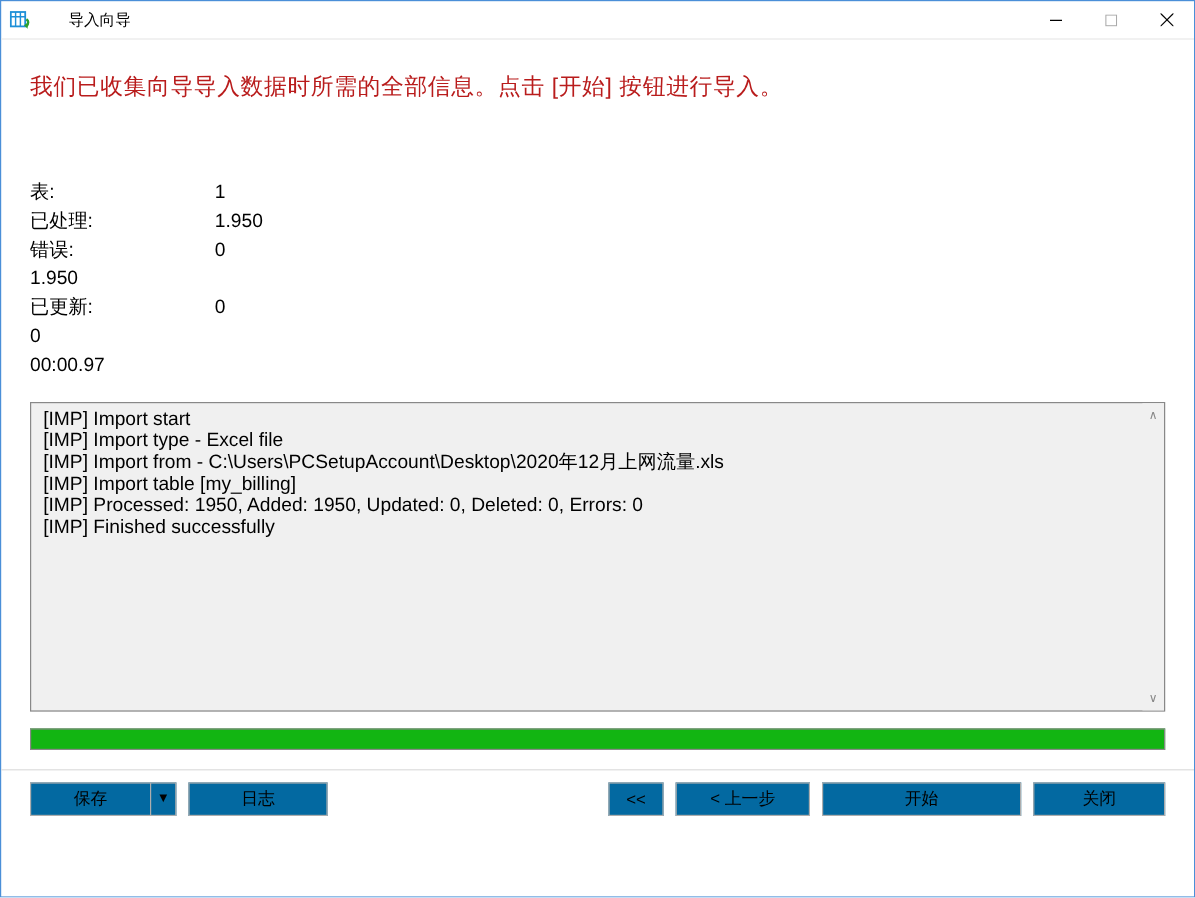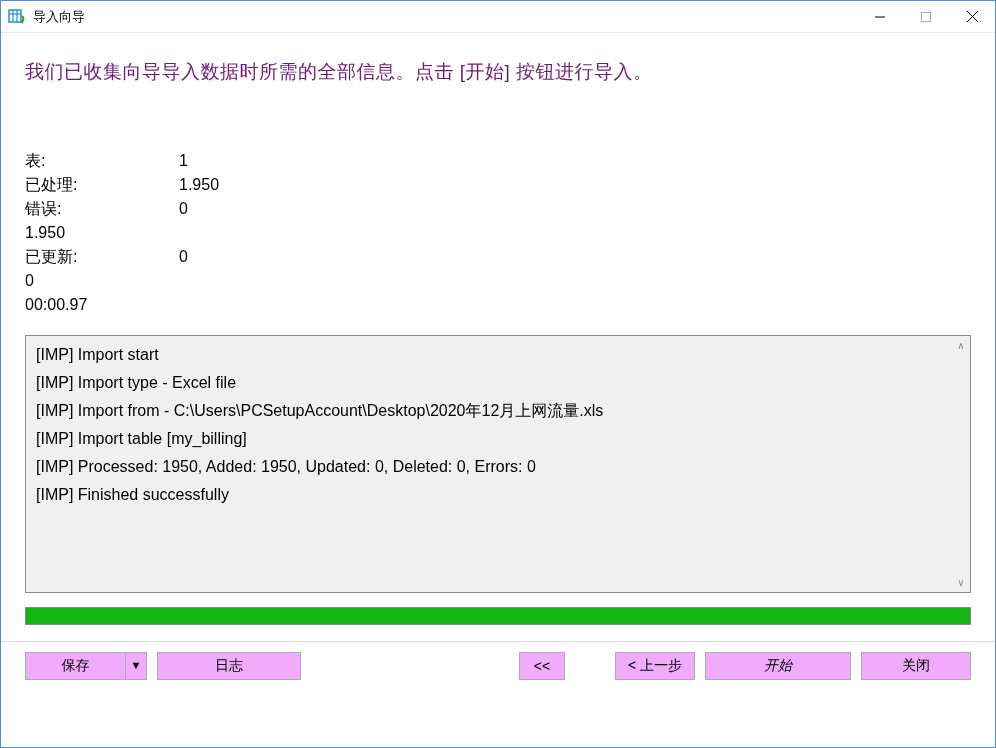--- a/index.html
+++ b/index.html
@@ -27,6 +27,7 @@
       align-items: center;
       padding: 0 0 0 6px;
       border-bottom: 1px solid #e8e8e8;
+      gap: 24px;
     }
     .titlebar-icon {
       width: 20px;

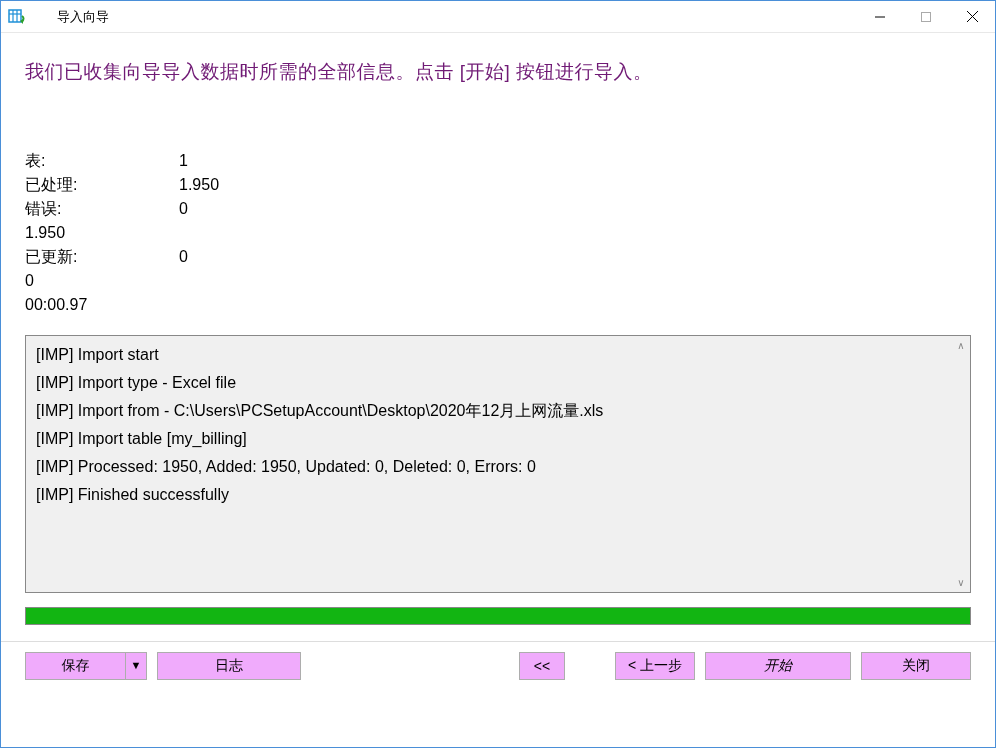--- a/index.html
+++ b/index.html
@@ -66,7 +66,7 @@
     }
     .heading {
       font-size: 19px;
-      color: #701a75;
+      color: #b91c1c;
       margin-bottom: 64px;
       letter-spacing: 0.5px;
     }

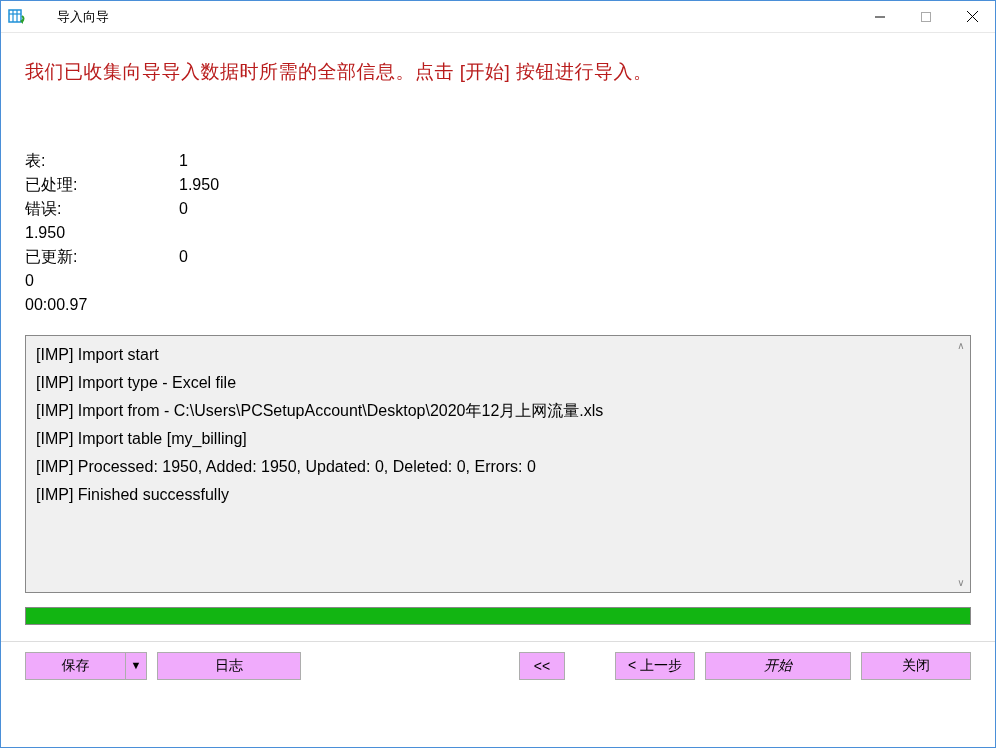--- a/index.html
+++ b/index.html
@@ -94,7 +94,7 @@
     .log-content {
       padding: 5px 10px;
       font-size: 16px;
-      line-height: 28px;
+      line-height: 18px;
       color: #000;
       white-space: pre-line;
     }

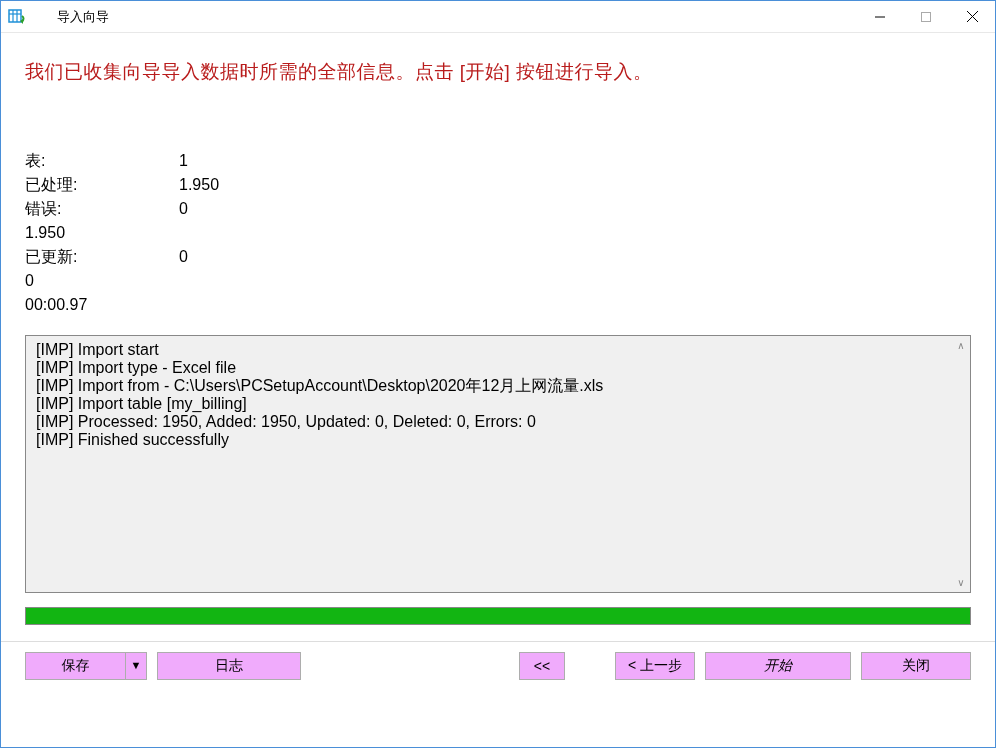--- a/index.html
+++ b/index.html
@@ -133,7 +133,7 @@
     .btn {
       height: 28px;
       border: 1px solid #adadad;
-      background: #f0abfc;
+      background: #0369a1;
       font-size: 14px;
       color: #000;
       display: flex;

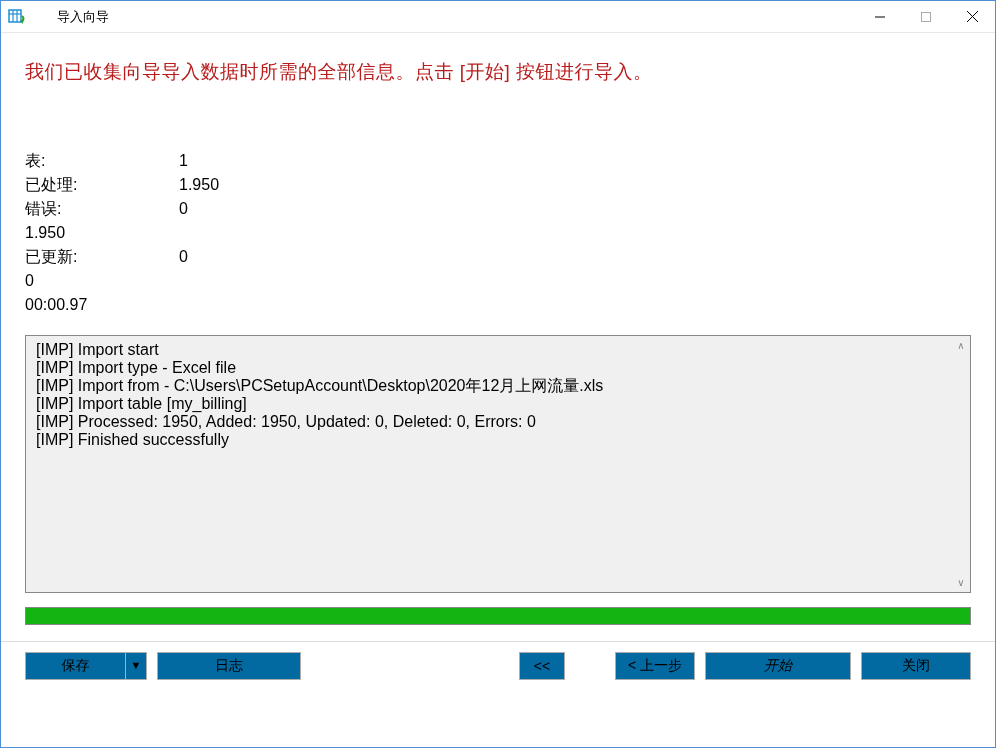--- a/index.html
+++ b/index.html
@@ -155,7 +155,7 @@
       padding-bottom: 2px;
     }
     .btn-log {
-      width: 144px;
+      width: 116px;
     }
     .spacer {
       flex: 1;

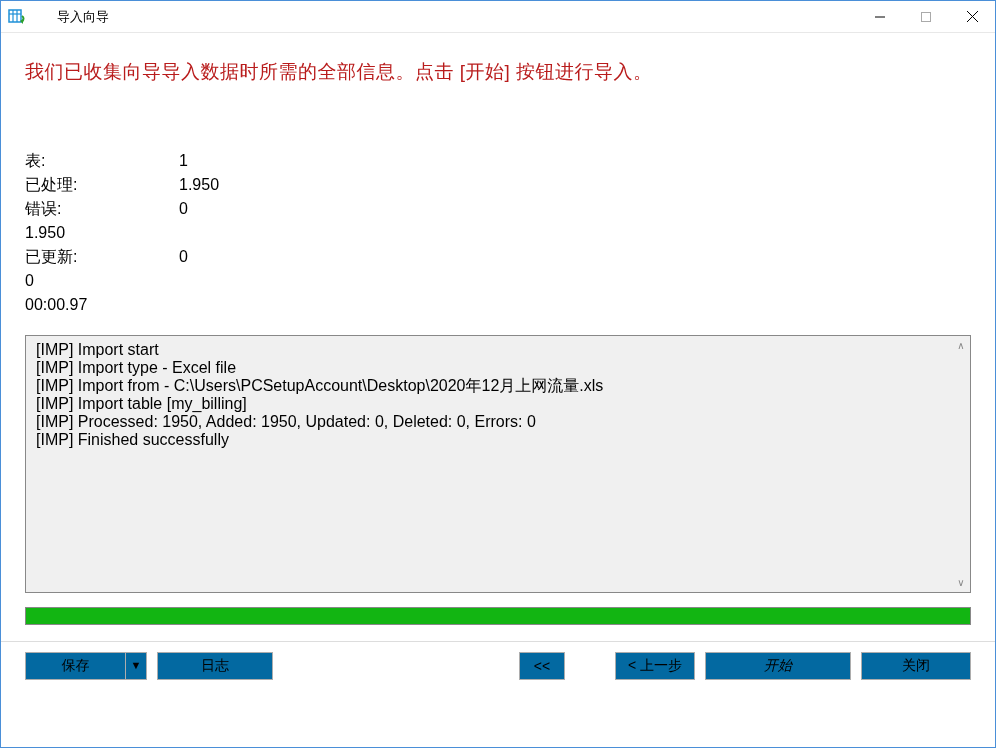--- a/index.html
+++ b/index.html
@@ -164,8 +164,7 @@
       width: 46px;
     }
     .btn-prev {
-      width: 80px;
-      margin-left: 40px;
+      width: 112px;
     }
     .btn-start {
       width: 146px;

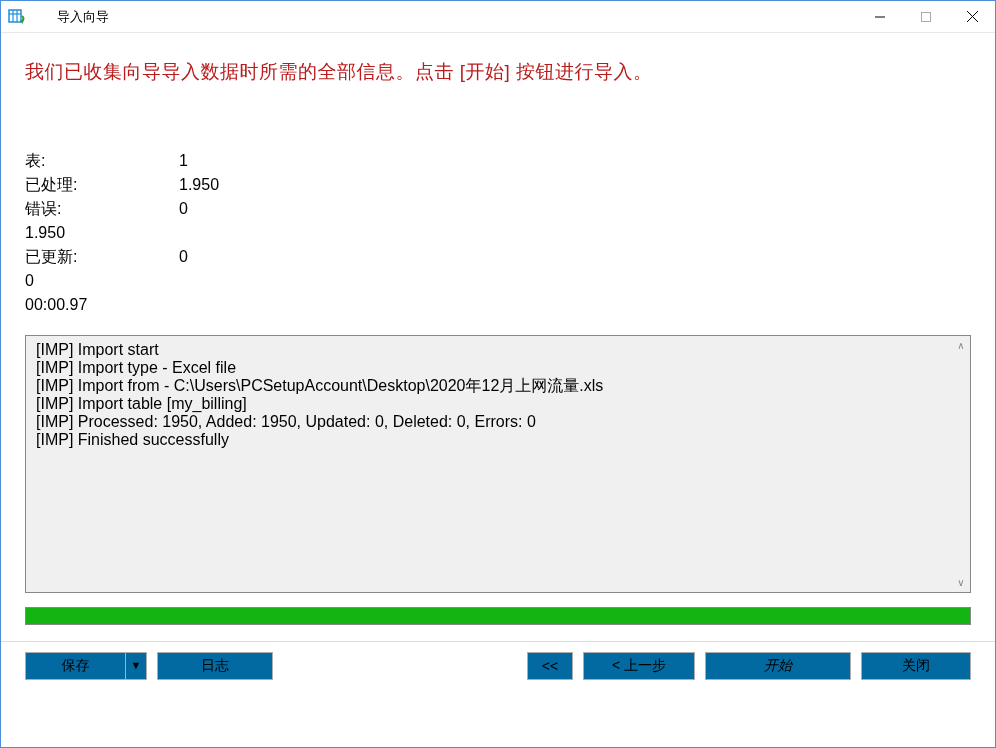--- a/index.html
+++ b/index.html
@@ -167,8 +167,7 @@
       width: 112px;
     }
     .btn-start {
-      width: 146px;
-      font-style: italic;
+      width: 166px;
     }
     .btn-close {
       width: 110px;

